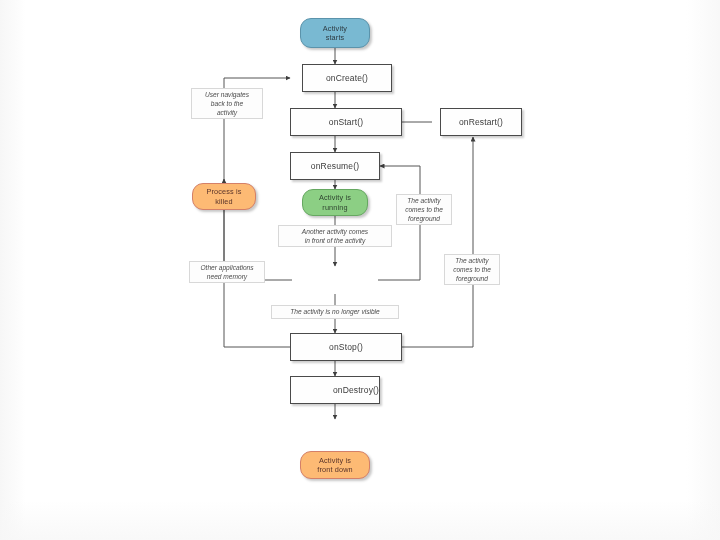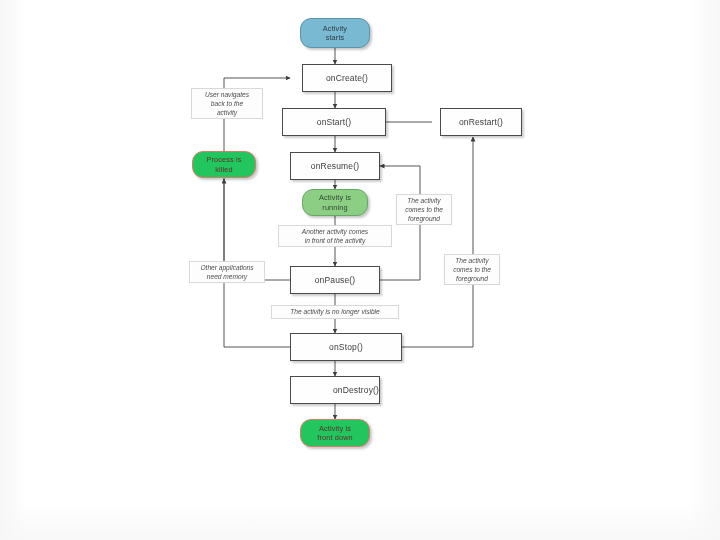--- a/index.html
+++ b/index.html
@@ -131,7 +131,7 @@
     <span class="lbl">onCreate()</span>
   </div>
 
-  <div class="node node-method" style="left:282px; top:108px; width:104px; height:28px;">
+  <div class="node node-method" style="left:290px; top:108px; width:112px; height:28px;">
     <span class="lbl">onStart()</span>
   </div>
 

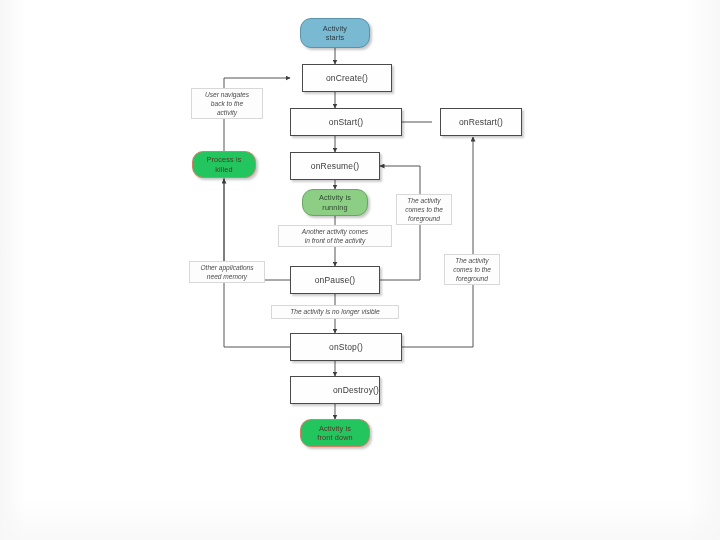--- a/index.html
+++ b/index.html
@@ -62,7 +62,7 @@
   }
   .pill-blue  { background: #79b9d2; border: 1px solid #5b93ab; color: #2d3b42; }
   .pill-green { background: #8ccf84; border: 1px solid #66a861; color: #2f4430; }
-  .pill-red   { background: #22c55e; border: 1px solid #d48068; color: #5a342a; }
+  .pill-red   { background: #fdba74; border: 1px solid #d48068; color: #5a342a; margin-top: 32px; }
 
   
   .edge-label {

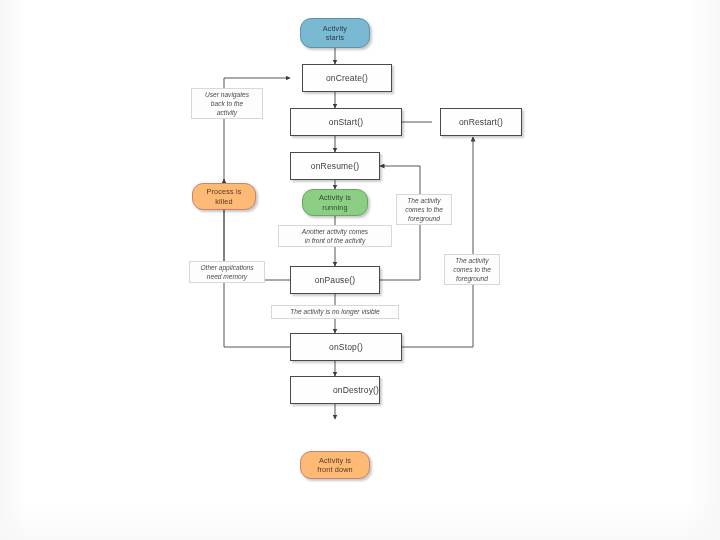--- a/index.html
+++ b/index.html
@@ -150,9 +150,6 @@
     </div>
   </div>
 
-  <div class="node node-method" style="left:290px; top:266px; width:90px; height:28px;">
-    <span class="lbl">onPause()</span>
-  </div>
 
   <div class="node node-method" style="left:290px; top:333px; width:112px; height:28px;">
     <span class="lbl">onStop()</span>

